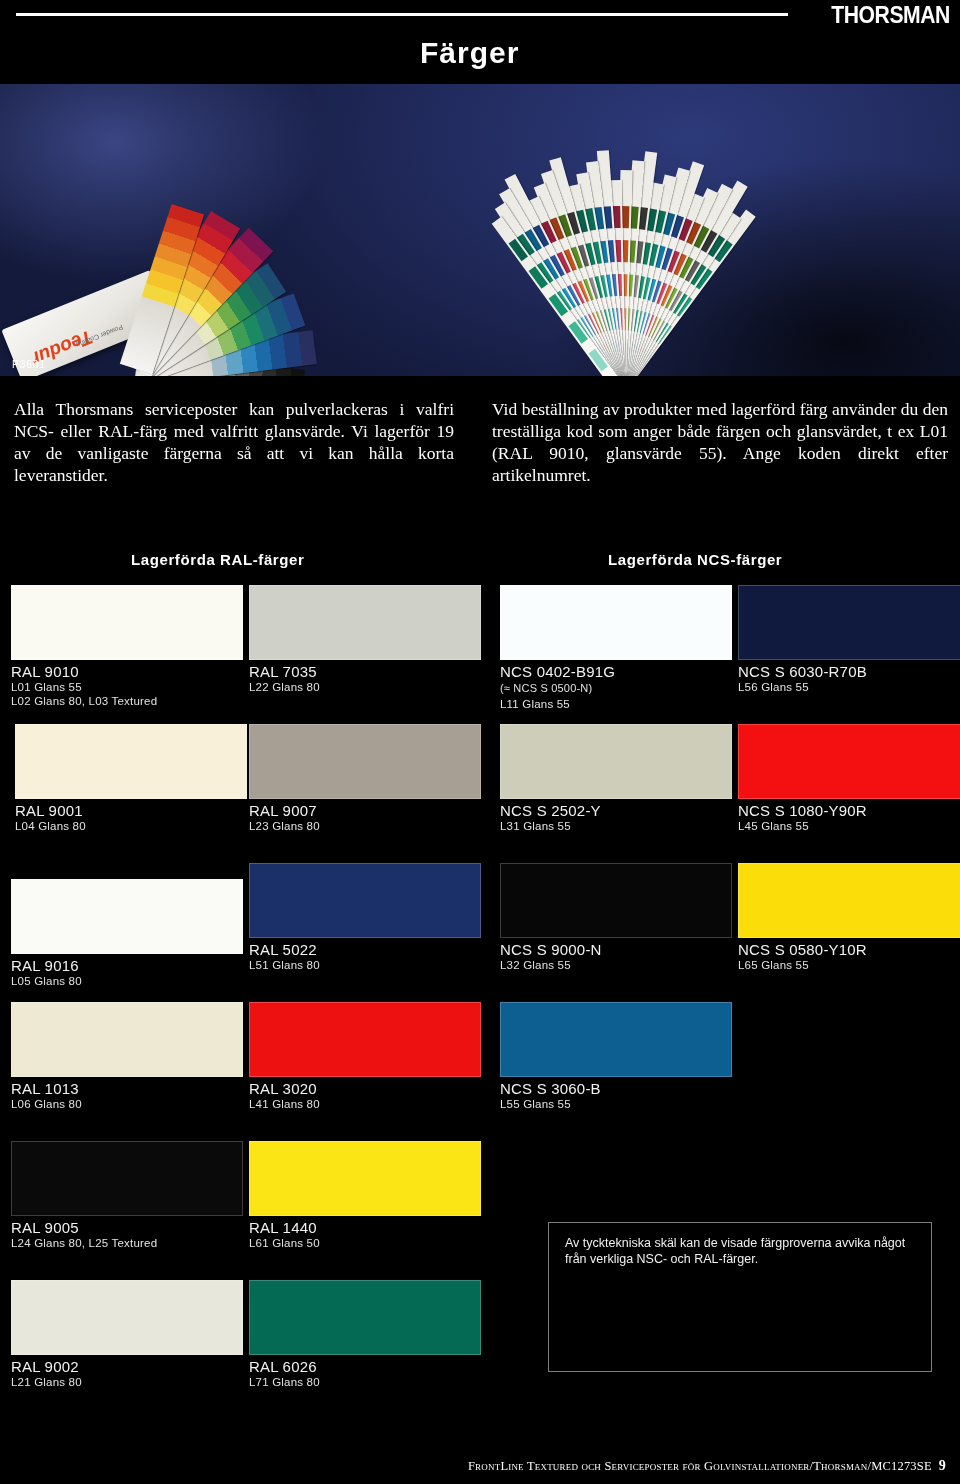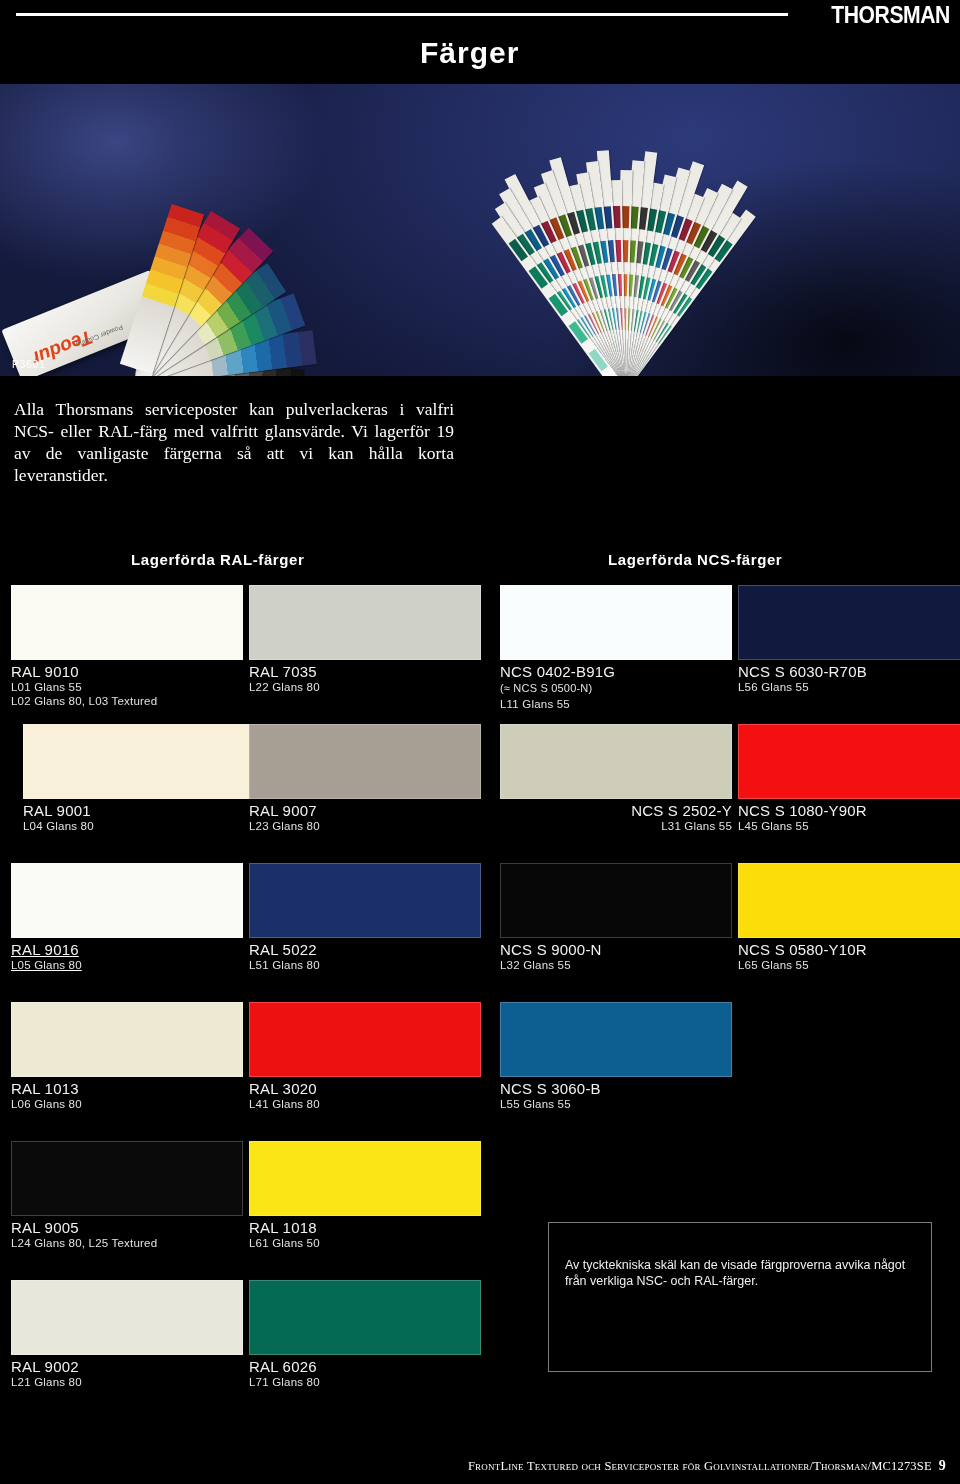--- a/index.html
+++ b/index.html
@@ -381,6 +381,7 @@
 
   <div class="intro">
     <p class="col left">Alla Thorsmans serviceposter kan pulverlackeras i valfri NCS- eller RAL-färg med valfritt glansvärde. Vi lagerför 19 av de vanligaste färgerna så att vi kan hålla korta leveranstider.</p>
+    <p class="col right">Vid beställning av produkter med lagerförd färg använder du den treställiga kod som anger både färgen och glansvärdet, t ex L01 (RAL 9010, glansvärde 55). Ange koden direkt efter artikelnumret.</p>
   </div>
 
   <div class="sec-head ral">Lagerförda RAL-färger</div>

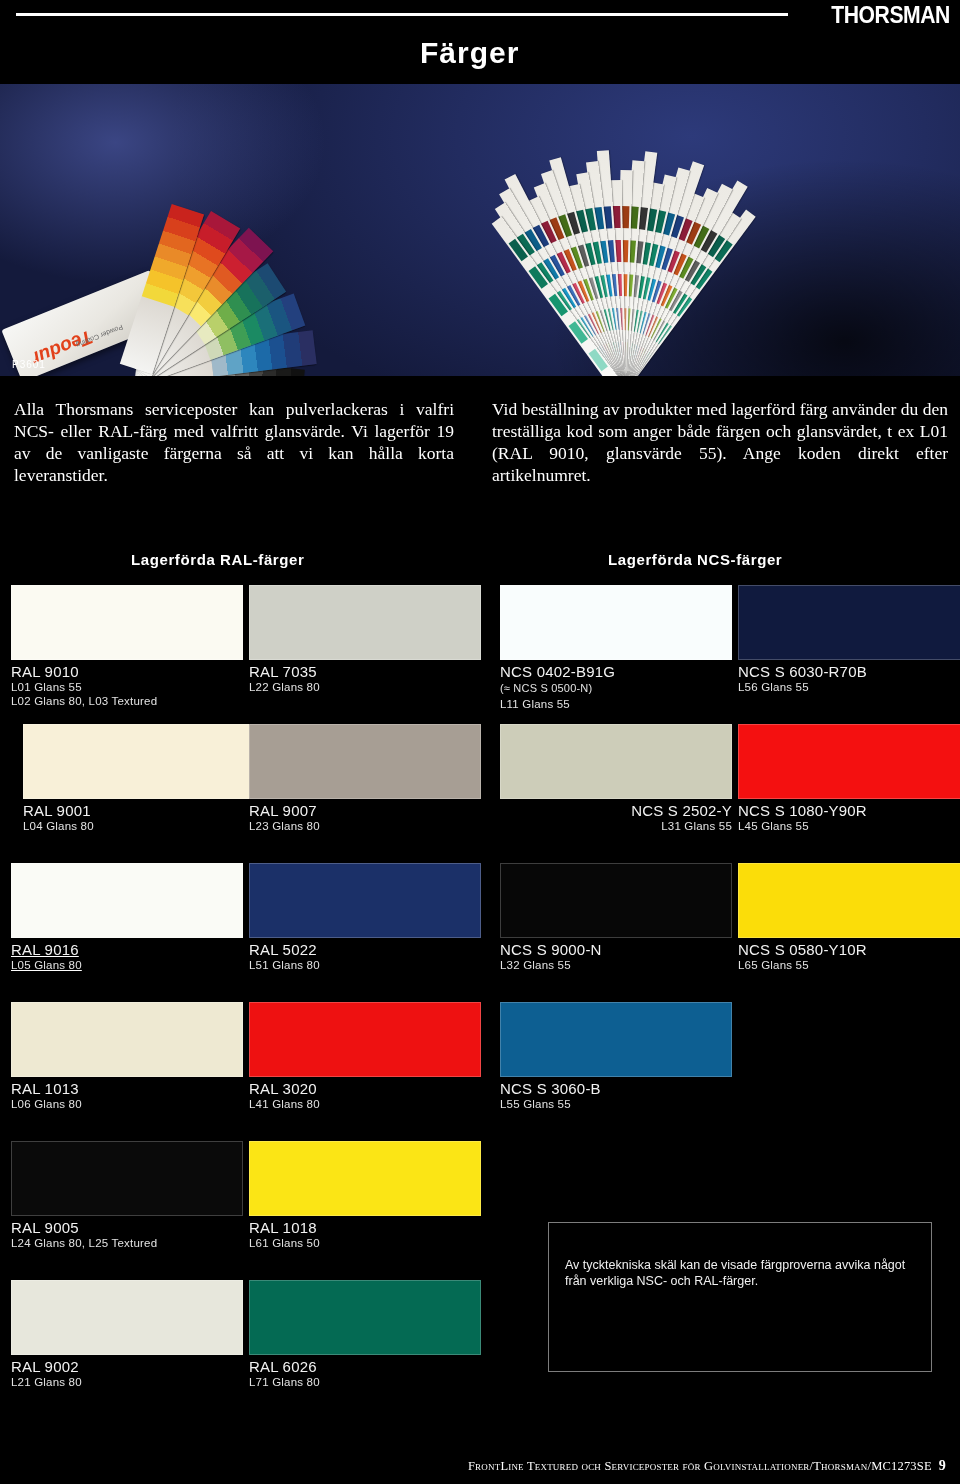--- a/index.html
+++ b/index.html
@@ -395,7 +395,7 @@
           <div class="csub">L01 Glans 55</div>
           <div class="csub">L02 Glans 80,  L03 Textured</div>
         </div>
-        <div class="cell" style="position: absolute; top: 139px; left: 12px;">
+        <div class="cell" style="position: absolute; top: 139px; left: 4px;">
           <div class="chip" style="background: rgb(248, 240, 216);"></div>
           <div class="clabel">RAL 9001</div>
           <div class="csub">L04 Glans 80</div>

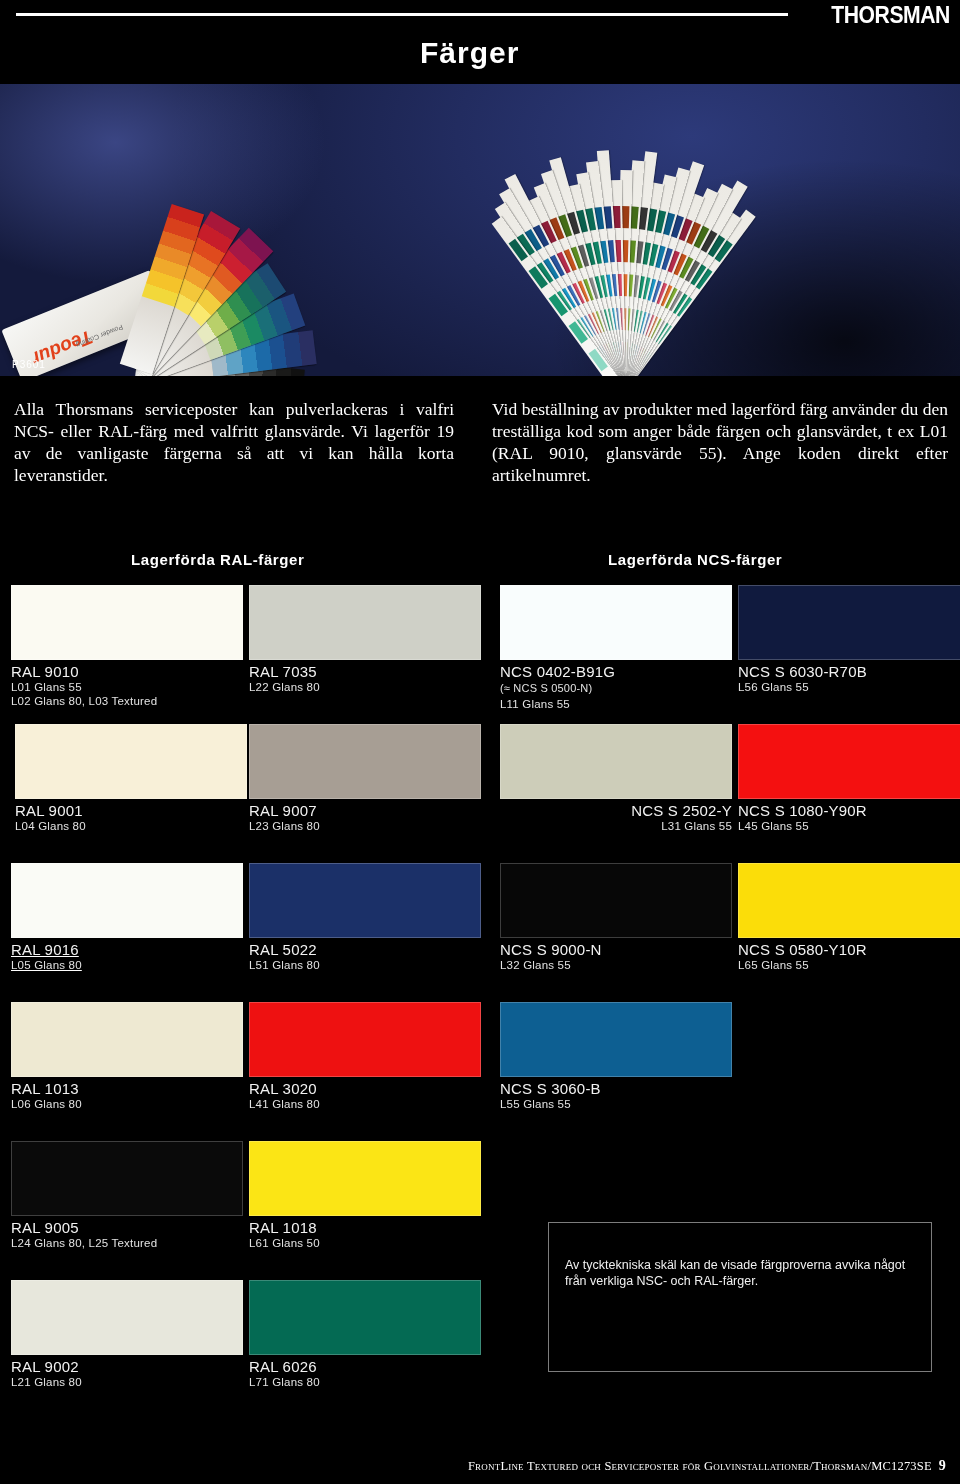--- a/index.html
+++ b/index.html
@@ -460,7 +460,7 @@
           <div class="csub" style="font-size: 11px; line-height: 17px;">(≈ NCS S 0500-N)</div>
           <div class="csub">L11 Glans 55</div>
         </div>
-        <div class="cell" style="position: absolute; top: 139px; left: 0px; text-align: right;">
+        <div class="cell" style="position: absolute; top: 139px; left: 0px;">
           <div class="chip" style="background: rgb(205, 205, 185);"></div>
           <div class="clabel">NCS S 2502-Y</div>
           <div class="csub">L31 Glans 55</div>

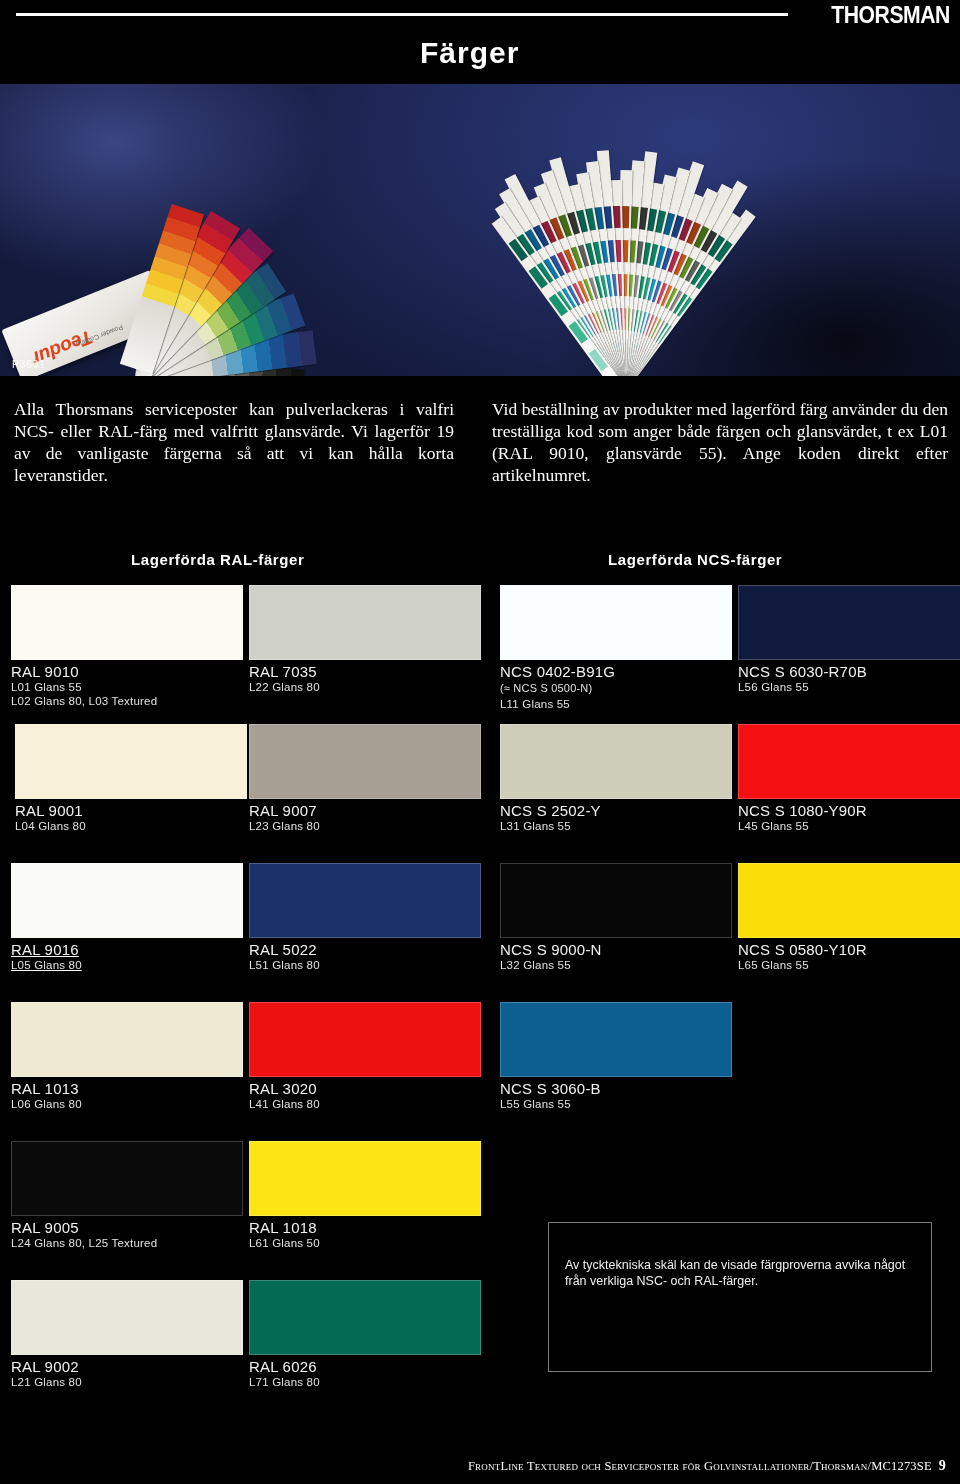--- a/index.html
+++ b/index.html
@@ -400,7 +400,7 @@
           <div class="clabel">RAL 9001</div>
           <div class="csub">L04 Glans 80</div>
         </div>
-        <div class="cell" style="position: absolute; top: 278px; left: 0px; text-decoration: underline;">
+        <div class="cell" style="position: absolute; top: 294px; left: 0px;">
           <div class="chip" style="background: rgb(250, 251, 246);"></div>
           <div class="clabel">RAL 9016</div>
           <div class="csub">L05 Glans 80</div>

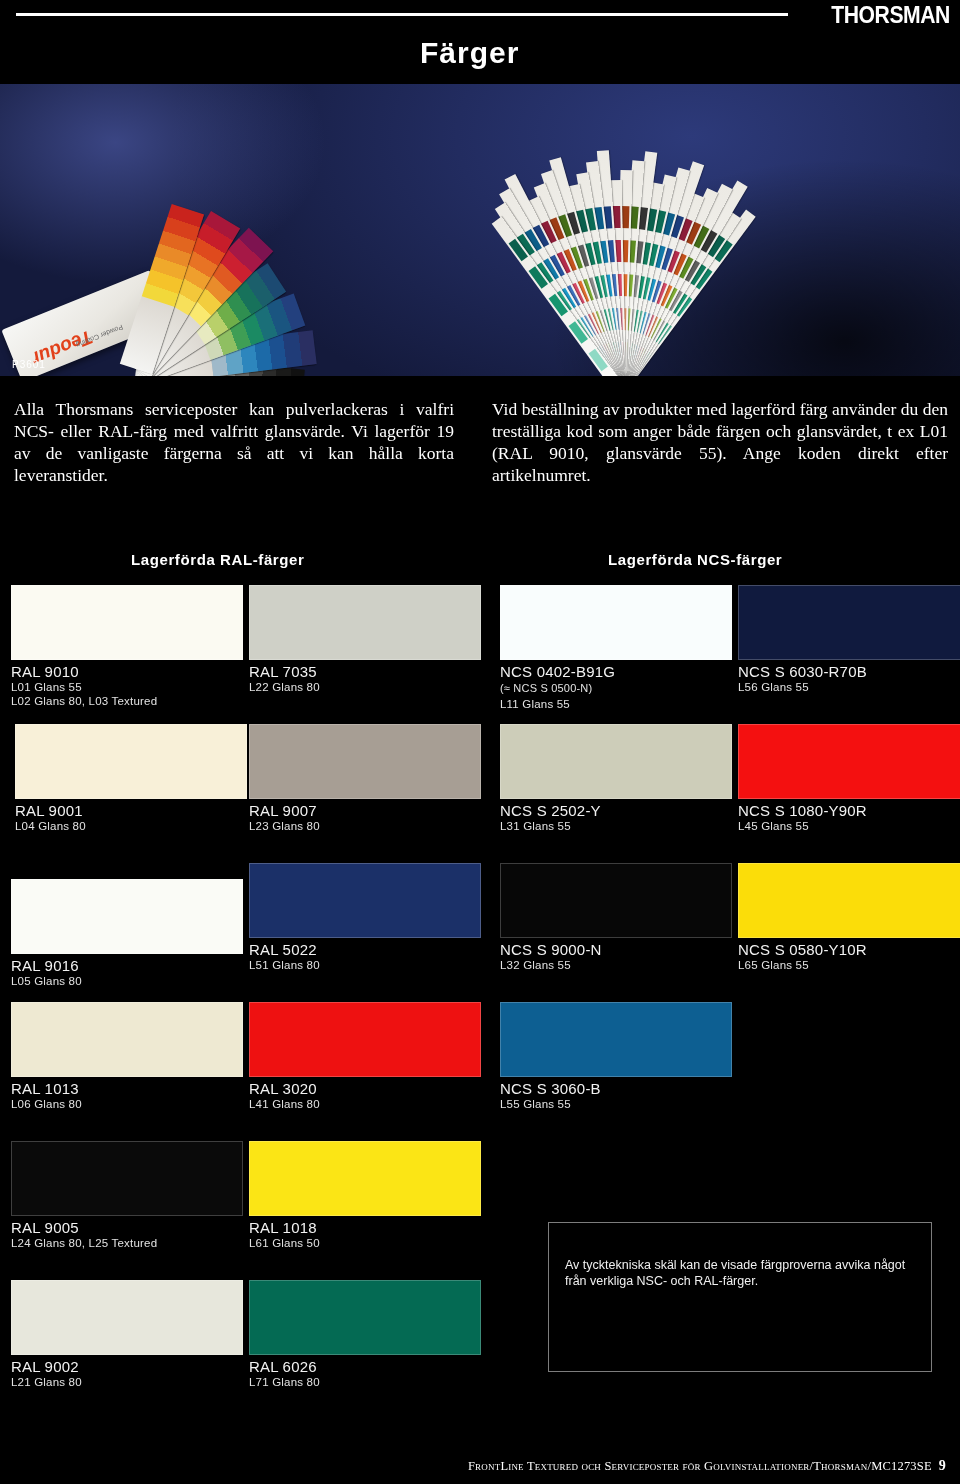--- a/index.html
+++ b/index.html
@@ -444,7 +444,7 @@
         </div>
         <div class="cell" style="position: absolute; top: 556px; left: 0px;">
           <div class="chip" style="background: rgb(251, 229, 21);"></div>
-          <div class="clabel">RAL 1018</div>
+          <div class="clabel">RAL 1440</div>
           <div class="csub">L61 Glans 50</div>
         </div>
         <div class="cell" style="position: absolute; top: 695px; left: 0px;">

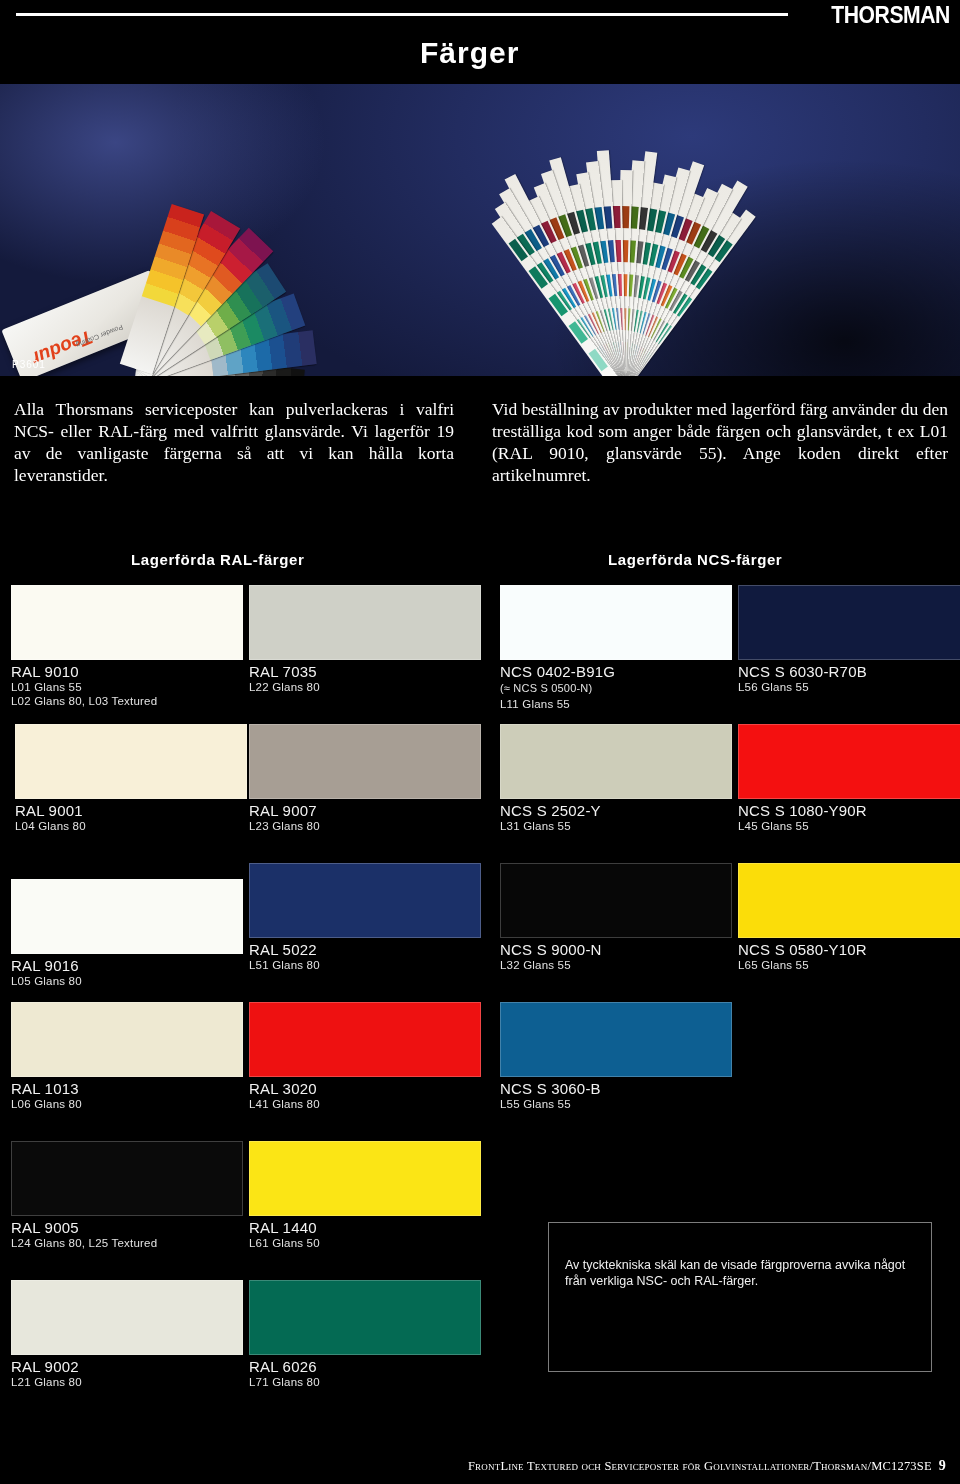--- a/index.html
+++ b/index.html
@@ -129,7 +129,7 @@
     position:absolute; left:548px; top:1222px; width:384px; height:150px;
     border:1px solid #7d7d7d; padding:13px 16px 0 16px;
   }
-  .note p { font-size:12.5px; line-height:15.5px; color:#f0f0f0; margin-bottom:9px;margin-top:22px; }
+  .note p { font-size:12.5px; line-height:15.5px; color:#f0f0f0; margin-bottom:9px; }
 
   
   .footer {

